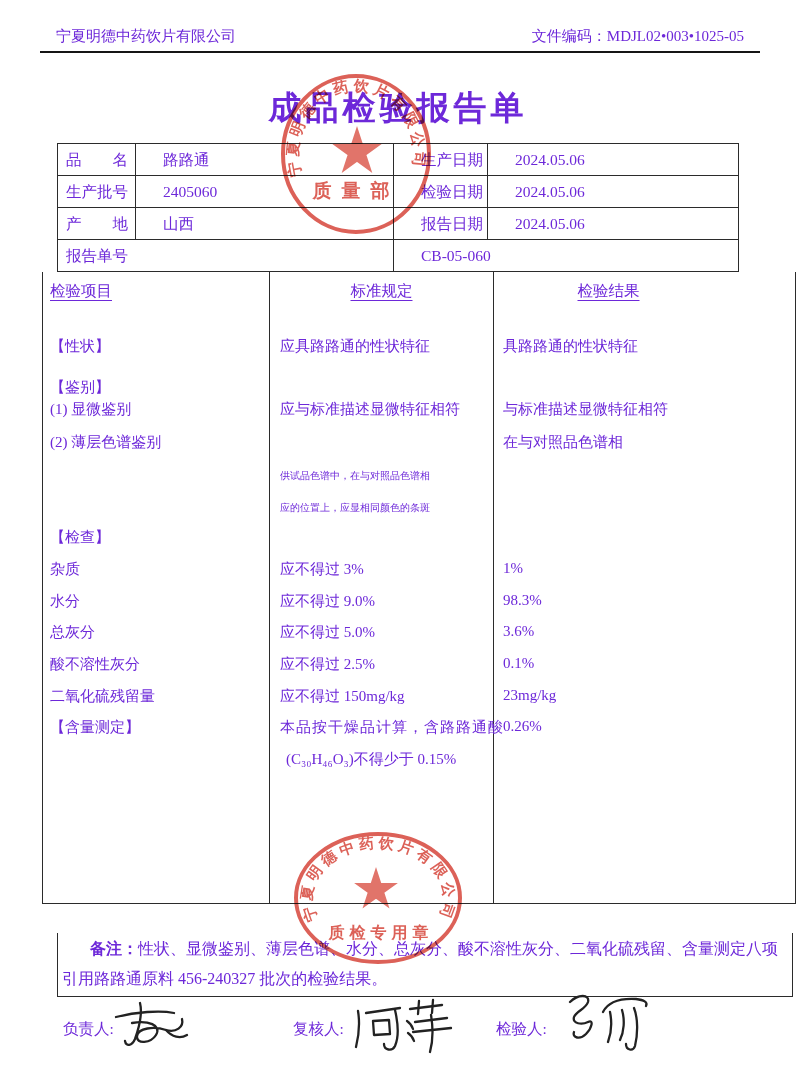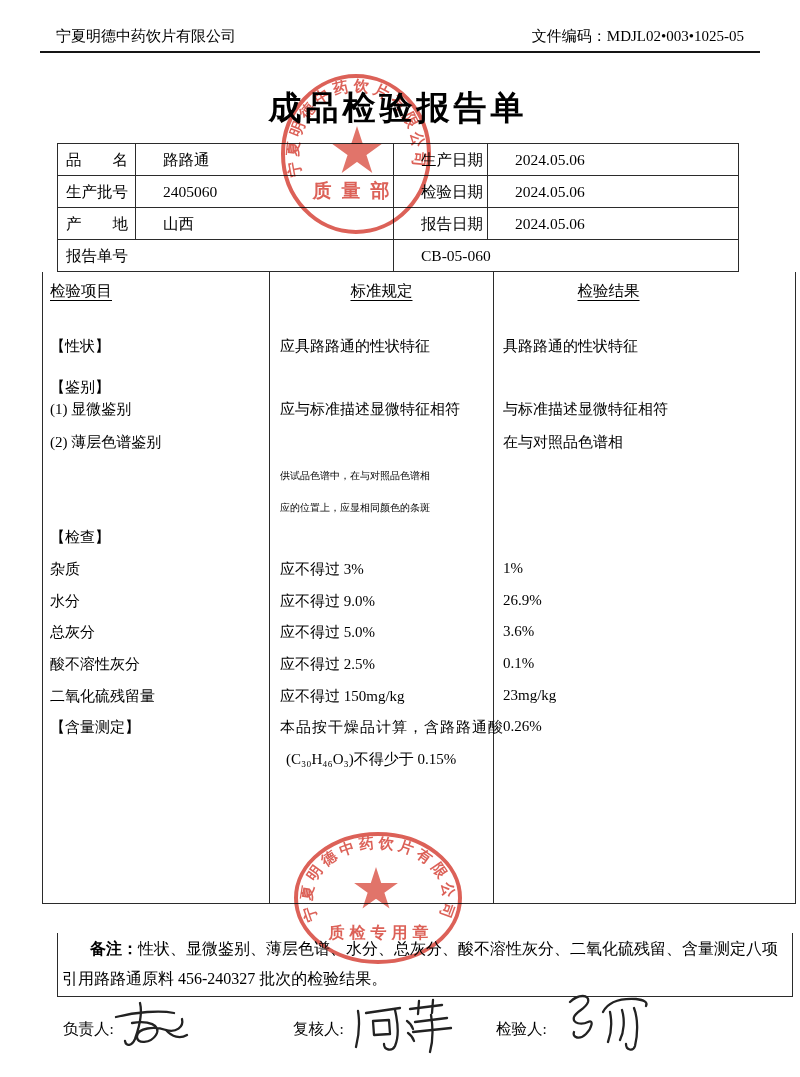--- a/index.html
+++ b/index.html
@@ -5,7 +5,7 @@
   html,body { margin:0; padding:0; background:#ffffff; }
   .page {
     position:relative; width:800px; height:1077px; background:#ffffff;
-    font-family:"Liberation Serif","DejaVu Serif",serif; color:#000000;
+    font-family:"Liberation Serif","DejaVu Serif",serif; color:#6d28d9;
     overflow:hidden;
   }
   .abs { position:absolute; }

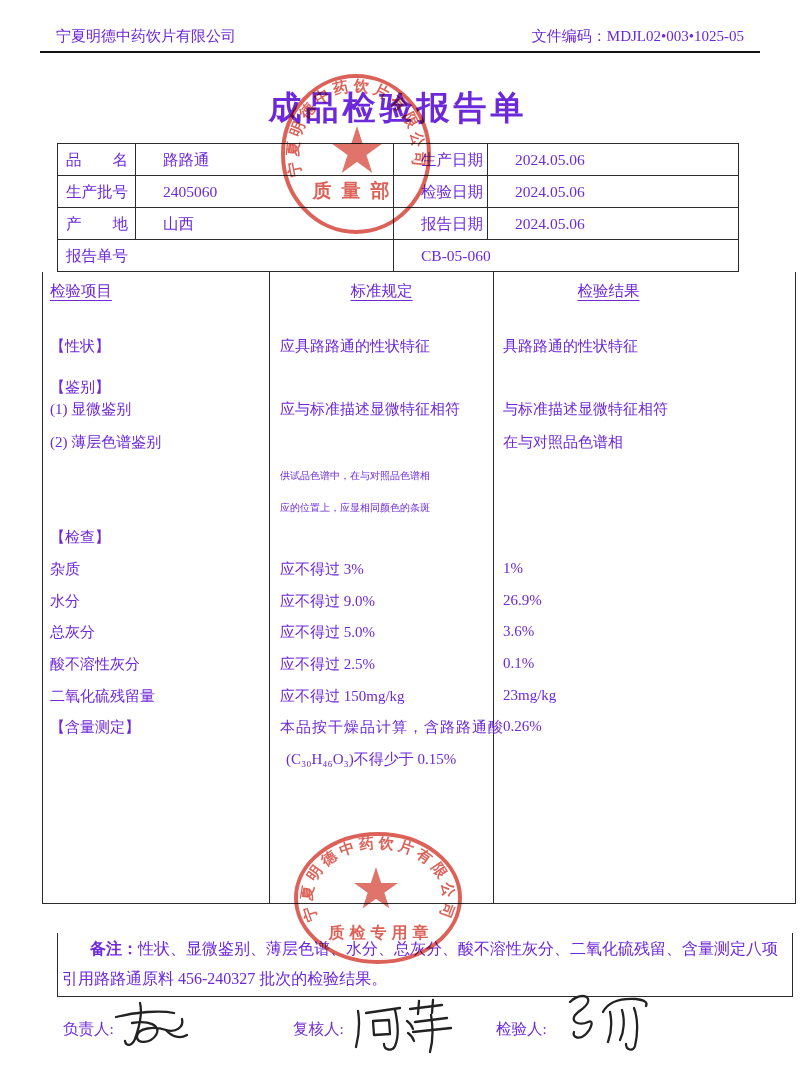--- a/index.html
+++ b/index.html
@@ -146,7 +146,7 @@
     <div class="line" style="top:320px">
       <span class="c1">水分</span>
       <span class="c2">应不得过 9.0%</span>
-      <span class="c3">26.9%</span>
+      <span class="c3">98.3%</span>
     </div>
     <div class="line" style="top:351px">
       <span class="c1">总灰分</span>

